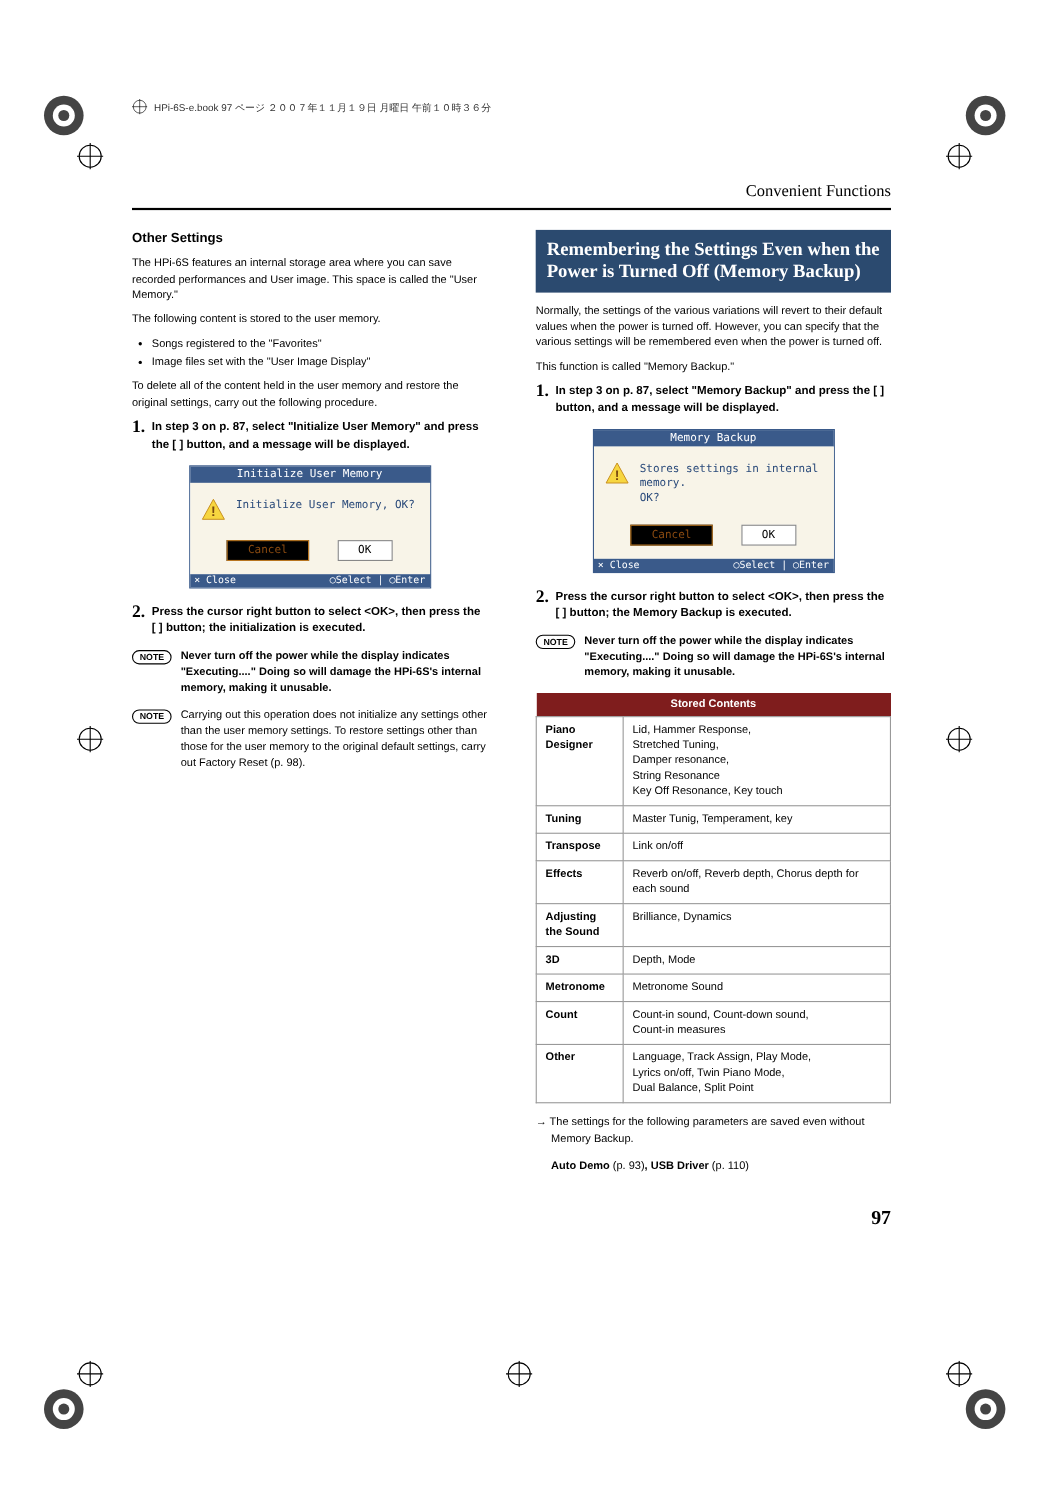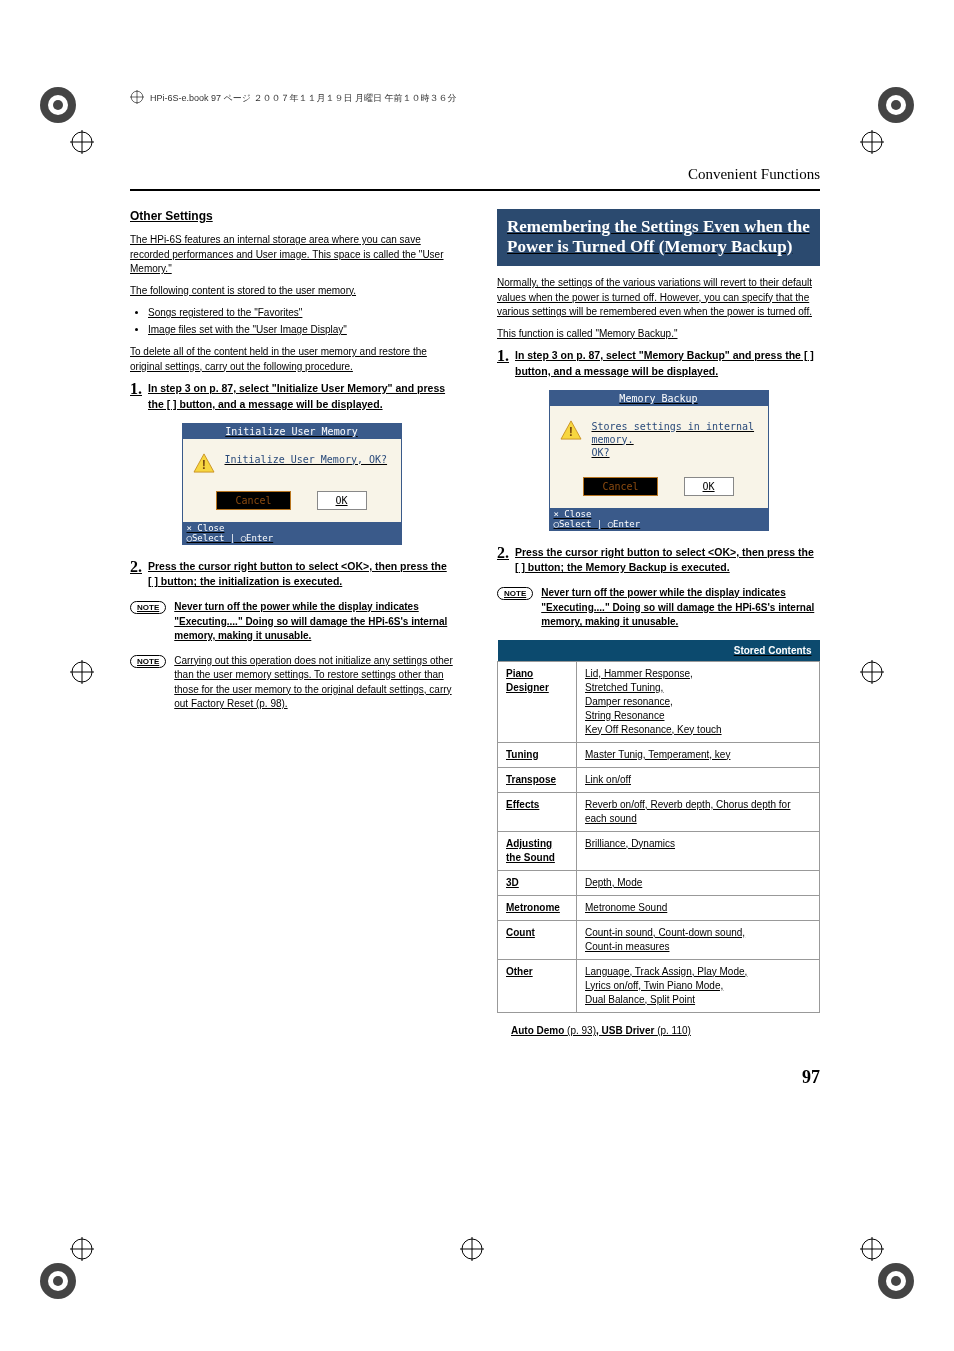--- a/index.html
+++ b/index.html
@@ -7,7 +7,7 @@
   .page { width: 954px; height: 1351px; position: relative; margin: 0 auto; }
   .regmark { position: absolute; width: 40px; height: 40px; }
   .regmark svg { width: 100%; height: 100%; }
-  .content { position: absolute; left: 130px; top: 90px; width: 690px; }
+  .content { position: absolute; left: 120px; top: 90px; width: 690px; }
   .header-line { display: flex; align-items: center; font-size: 9px; color: #333; margin-bottom: 60px; }
   .header-line .target { margin-right: 6px; }
   .breadcrumb { text-align: right; font-size: 15px; font-family: Georgia, serif; margin-bottom: 6px; }

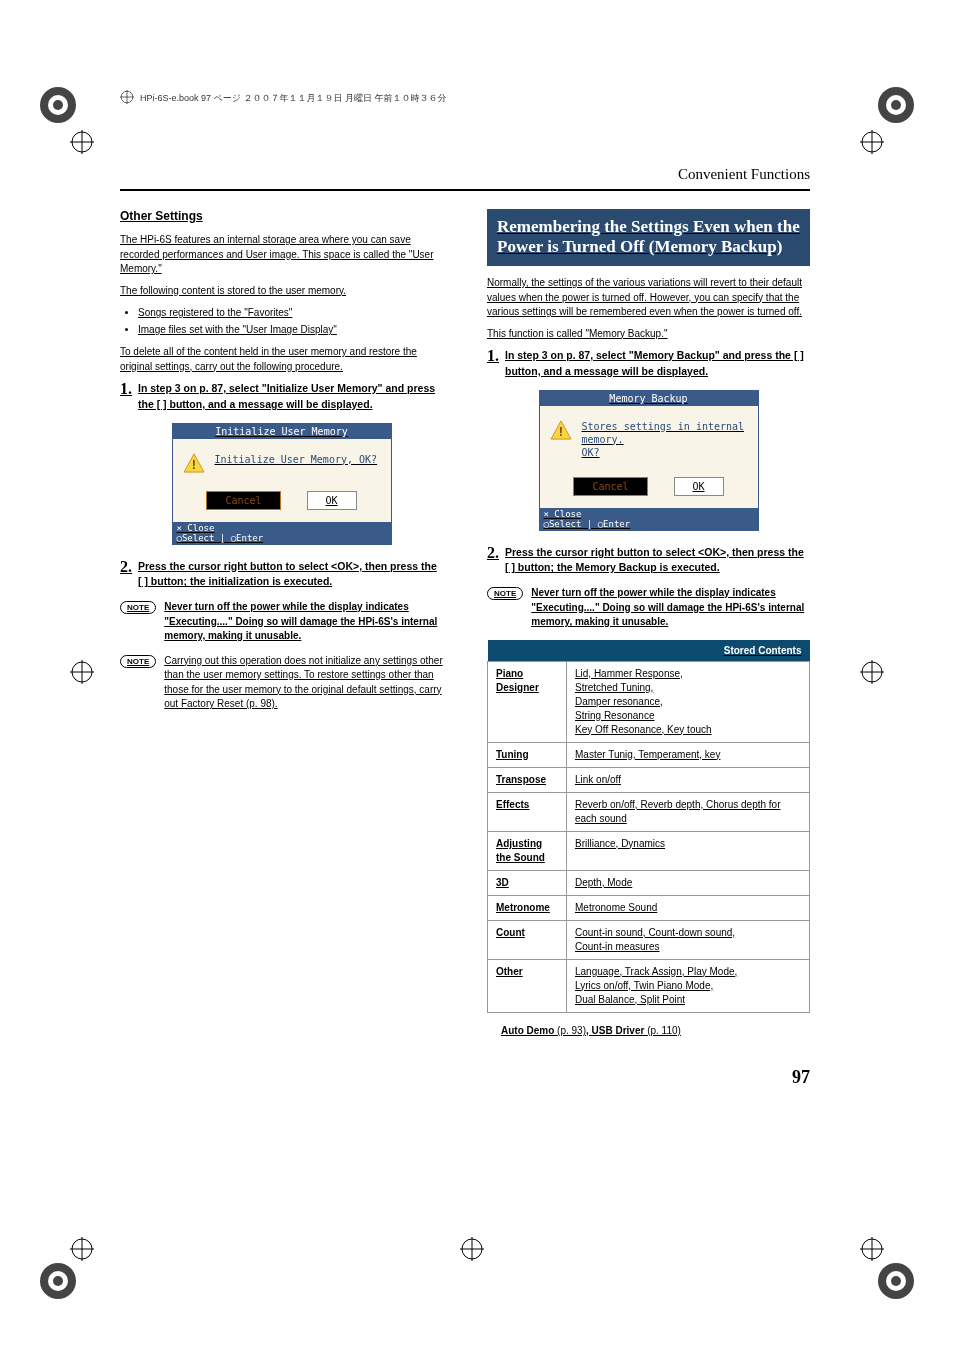--- a/index.html
+++ b/index.html
@@ -12,7 +12,7 @@
   .header-line .target { margin-right: 6px; }
   .breadcrumb { text-align: right; font-size: 15px; font-family: Georgia, serif; margin-bottom: 6px; }
   .hr-thick { border: none; border-top: 2px solid #000; margin-bottom: 18px; }
-  .columns { display: flex; gap: 44px; text-decoration: underline; }
+  .columns { display: flex; gap: 44px; }
   .col { width: 330px; }
   .subheading { font-weight: bold; font-size: 12px; margin-bottom: 10px; }
   .banner { background: #2b4a6f; color: #fff; padding: 8px 10px 10px; font-family: Georgia, serif; font-size: 17px; line-height: 1.15; margin-bottom: 10px; font-weight: 600; }

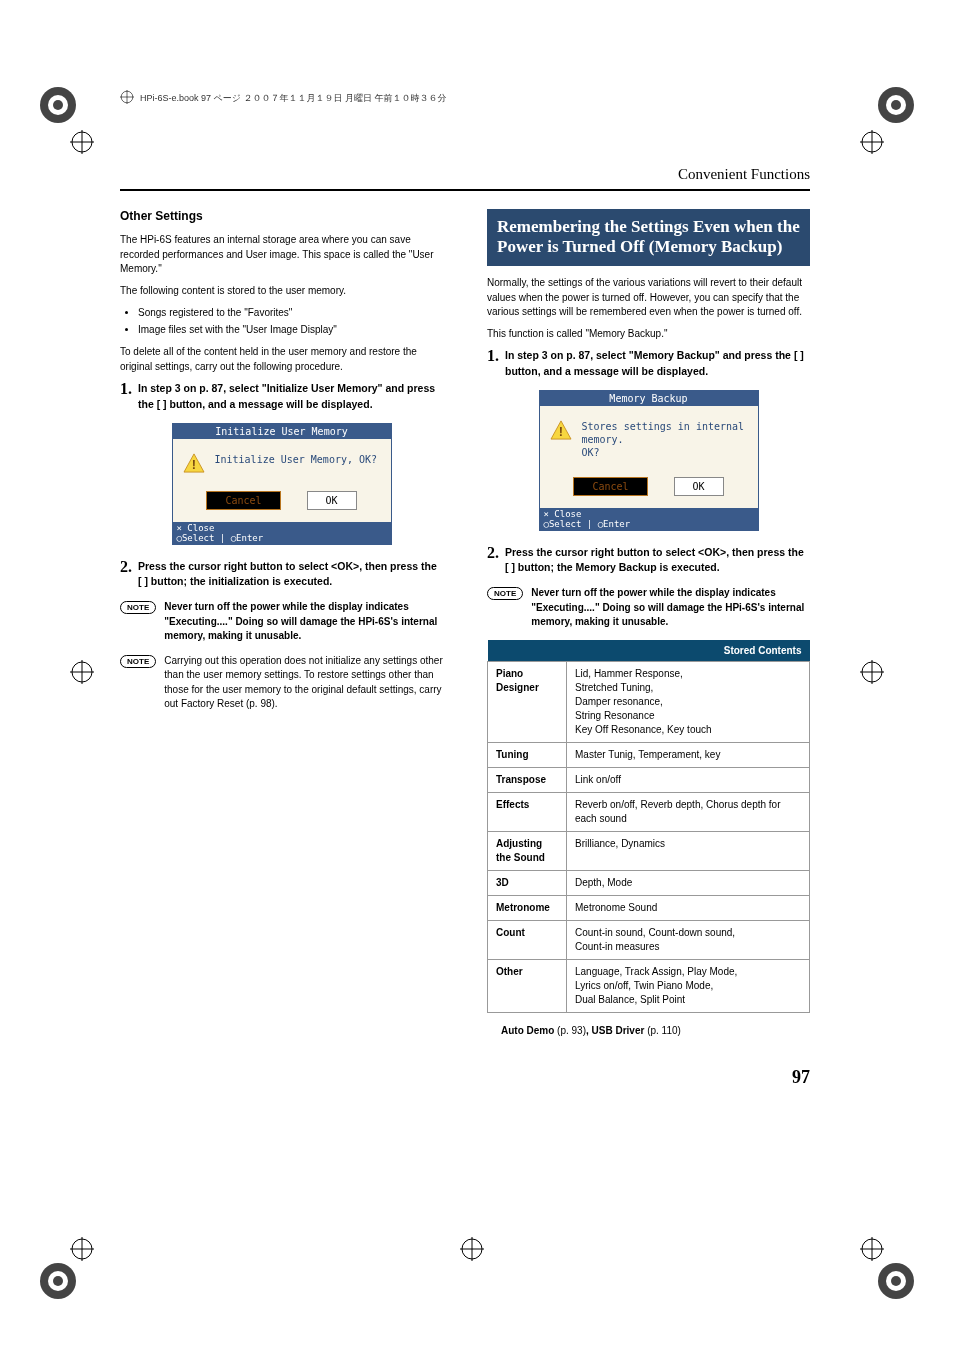--- a/index.html
+++ b/index.html
@@ -31,7 +31,7 @@
   .ss-btns { display:flex; gap:26px; justify-content:center; padding: 4px 0 2px;}
   .ss-btn { border:1px solid #888; padding:3px 18px; font-size:10px; font-family:monospace; background:#fff;}
   .ss-btn.sel { background:#000000; color:#8a4a10; border-color:#b87520;}
-  .ss-foot { background:#3a5a8a; color:#fff; display:flex; justify-content:space-between; padding:1px 4px; font-size:9px; font-family:monospace;flex-direction:column;}
+  .ss-foot { background:#3a5a8a; color:#fff; display:flex; justify-content:space-between; padding:1px 4px; font-size:9px; font-family:monospace;}
   .note-row { display:flex; align-items:flex-start; gap:8px; margin-bottom:10px;}
   .note-badge { border:1.5px solid #000; border-radius:10px; padding:1px 6px; font-size:8px; font-weight:bold; flex-shrink:0; margin-top:1px;}
   .note-text { font-size:10px; line-height:1.45; font-weight:bold;}

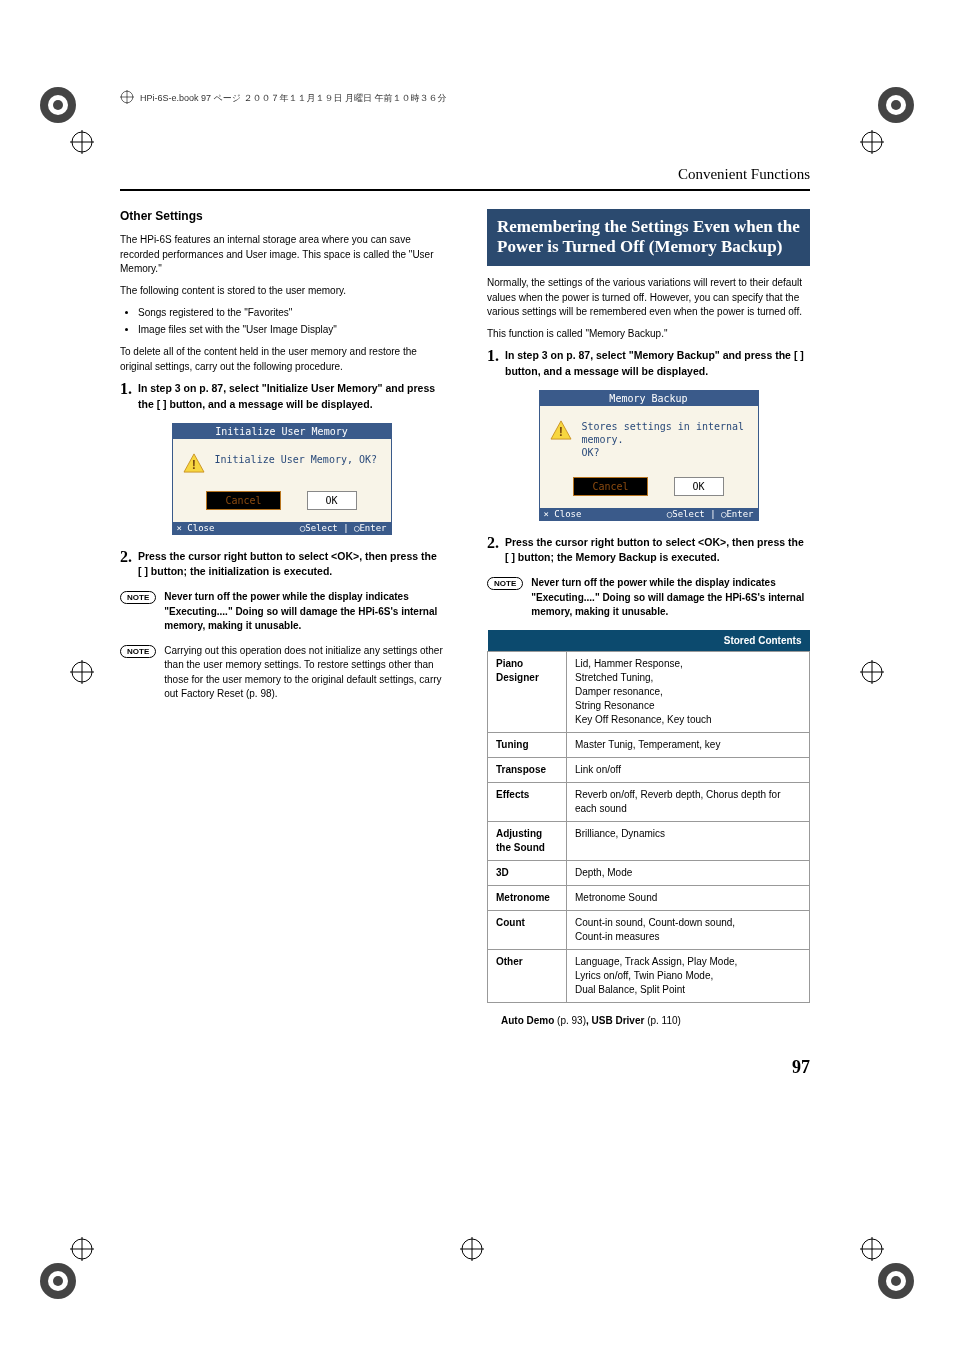--- a/index.html
+++ b/index.html
@@ -37,7 +37,7 @@
   .note-text { font-size:10px; line-height:1.45; font-weight:bold;}
   .note-text.normal { font-weight:normal;}
   table.stored { width:100%; border-collapse:collapse; font-size:10px; margin-top:8px;}
-  table.stored th { background:#0c4a6e; color:#fff; text-align:right; padding:5px 8px; font-weight:bold;}
+  table.stored th { background:#7f1d1d; color:#fff; text-align:center; padding:5px 8px; font-weight:bold;}
   table.stored td { border:1px solid #999; padding:5px 8px; vertical-align:top; line-height:1.4;}
   table.stored td:first-child { font-weight:bold; width:79px;}
   .footnote { font-size:10px; line-height:1.5; margin-top:10px; padding-left:14px; text-indent:-14px;}

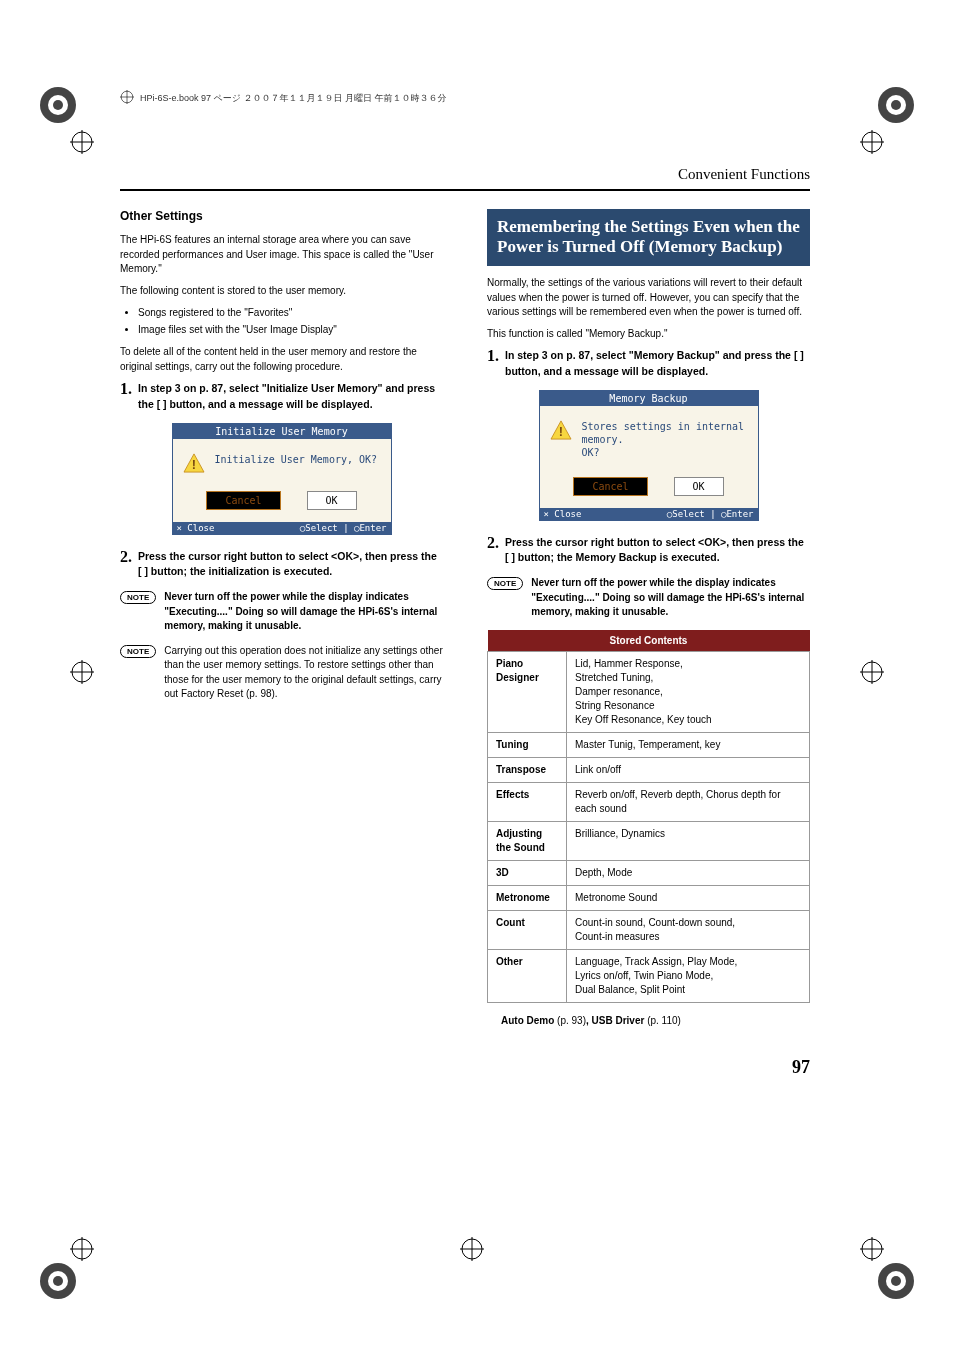--- a/index.html
+++ b/index.html
@@ -289,6 +289,7 @@
         </tbody>
           </table>
 
+        <p class="footnote">→ The settings for the following parameters are saved even without Memory Backup.</p>
         <p class="footnote" style="padding-left:14px; text-indent:0;">
           <b>Auto Demo </b><span>(p. 93)</span><b>, USB Driver </b><span>(p. 110)</span>
         </p>

